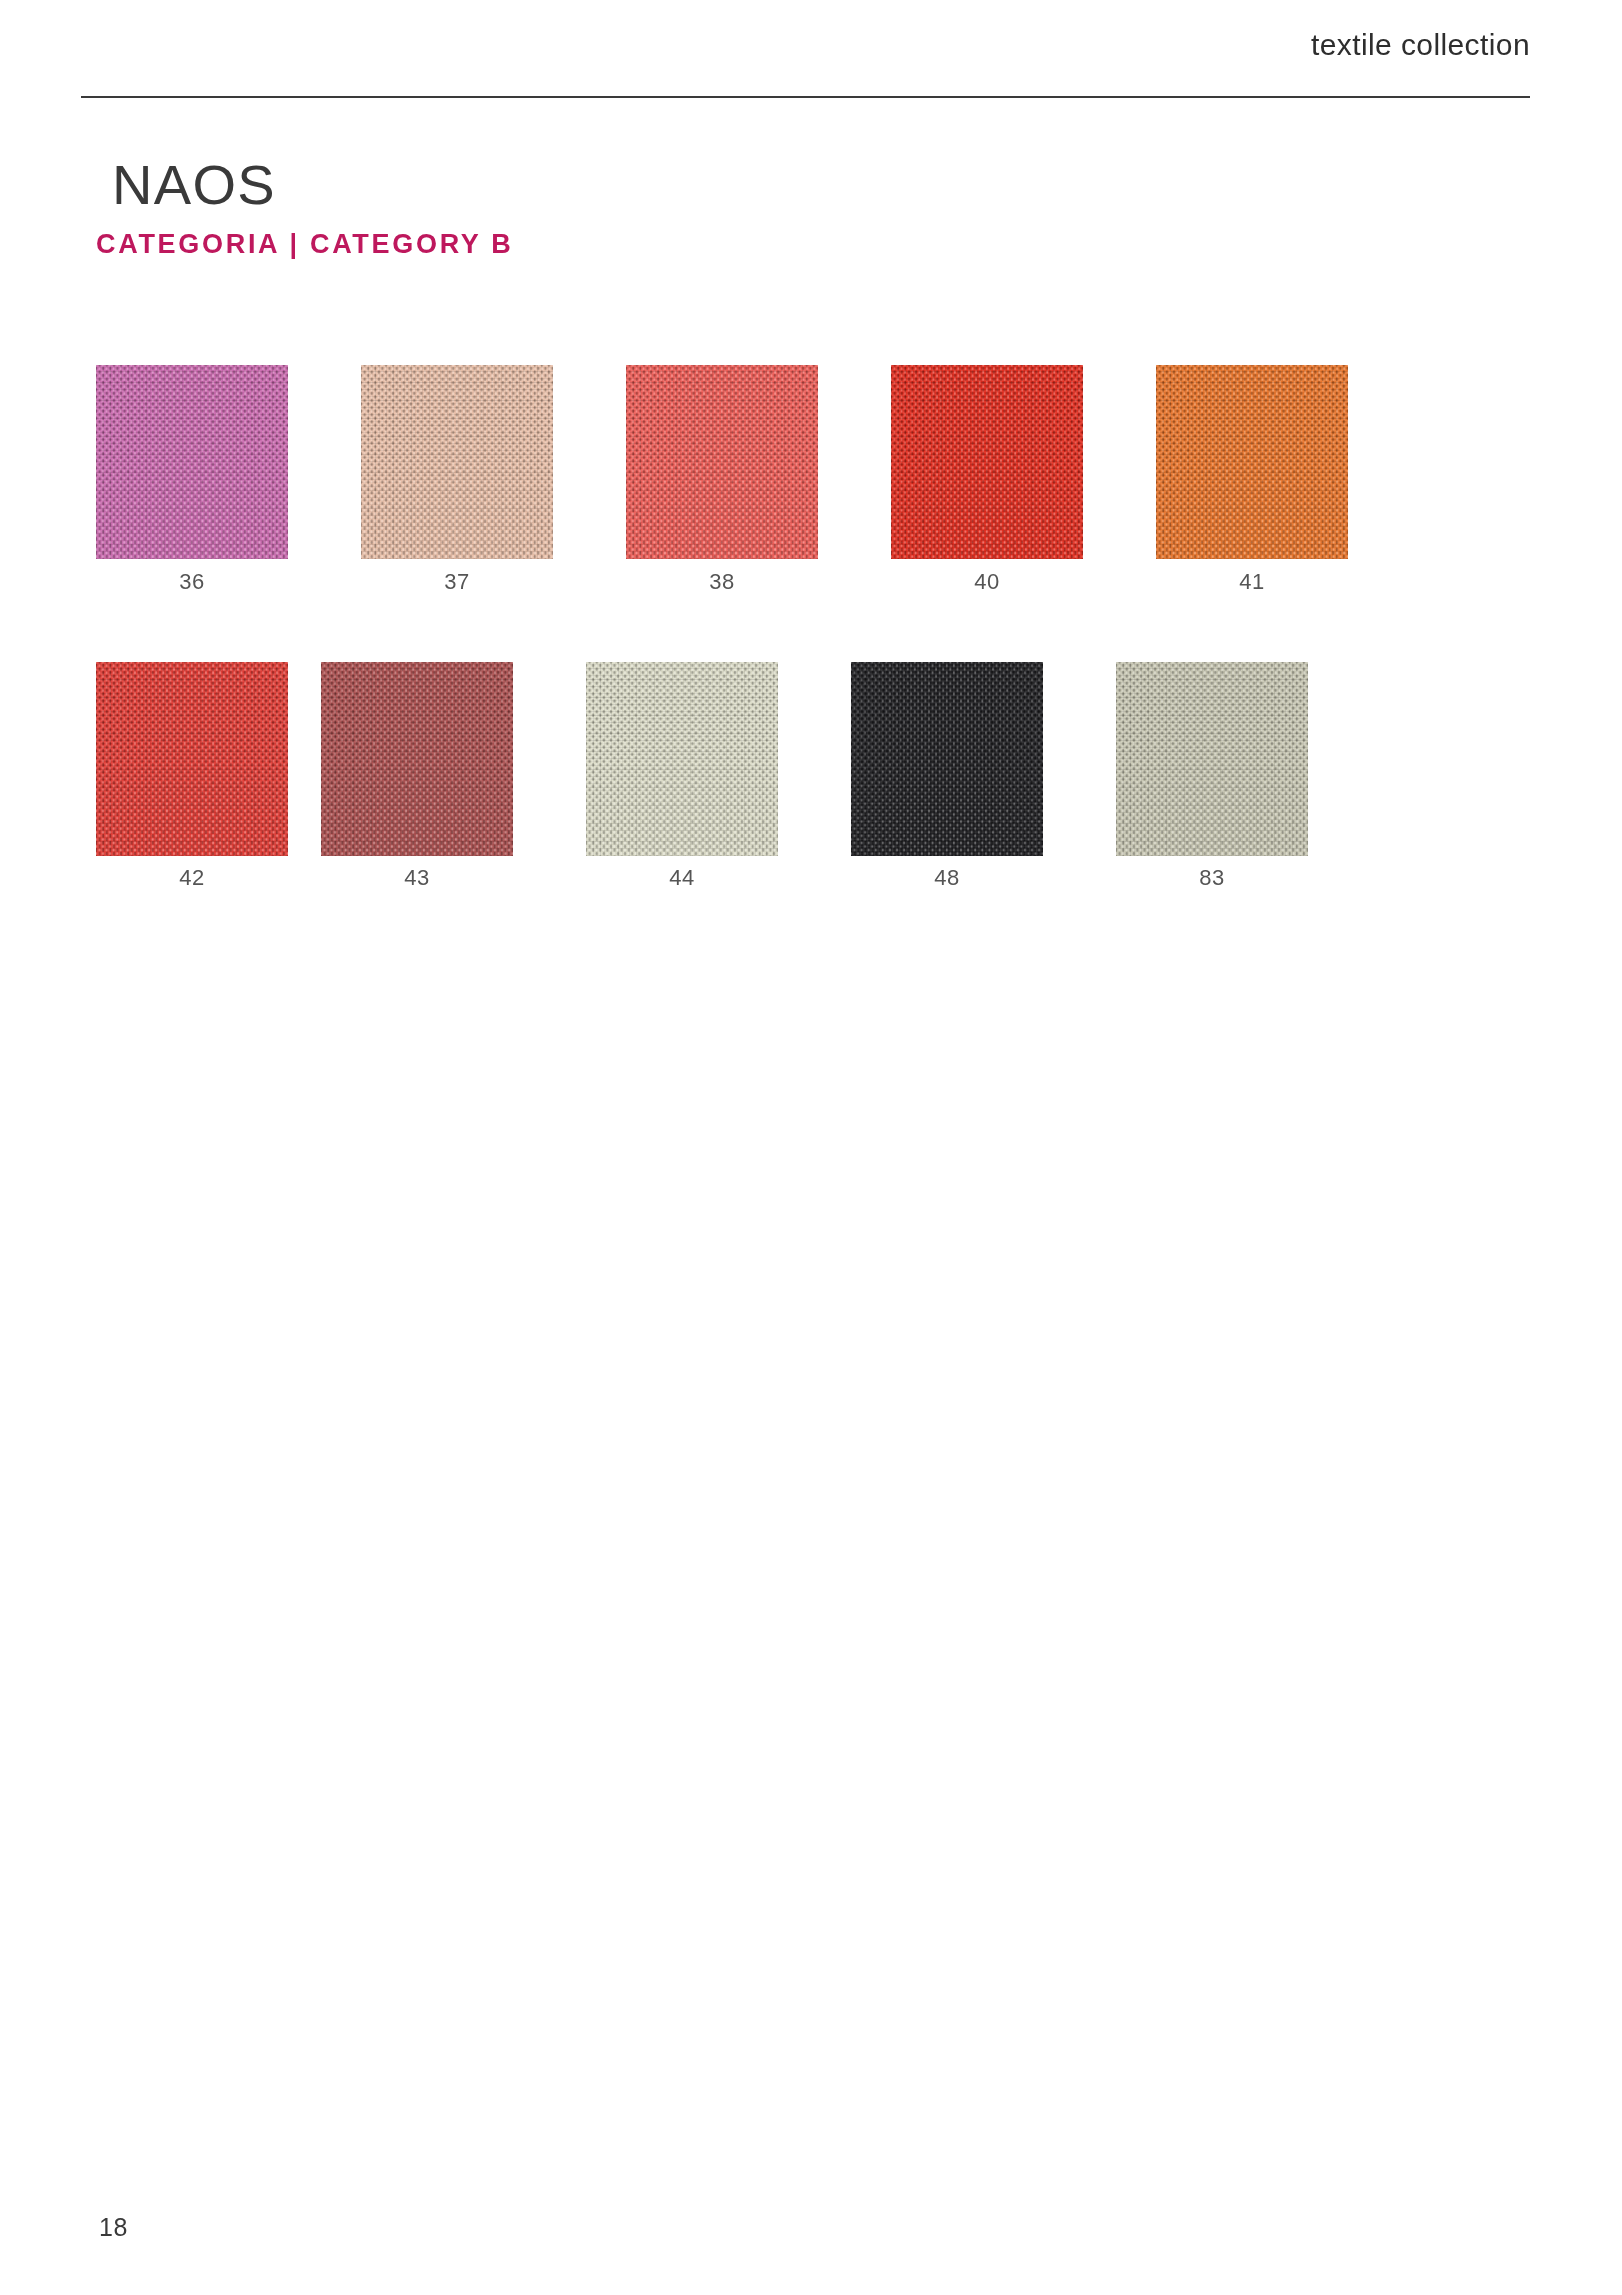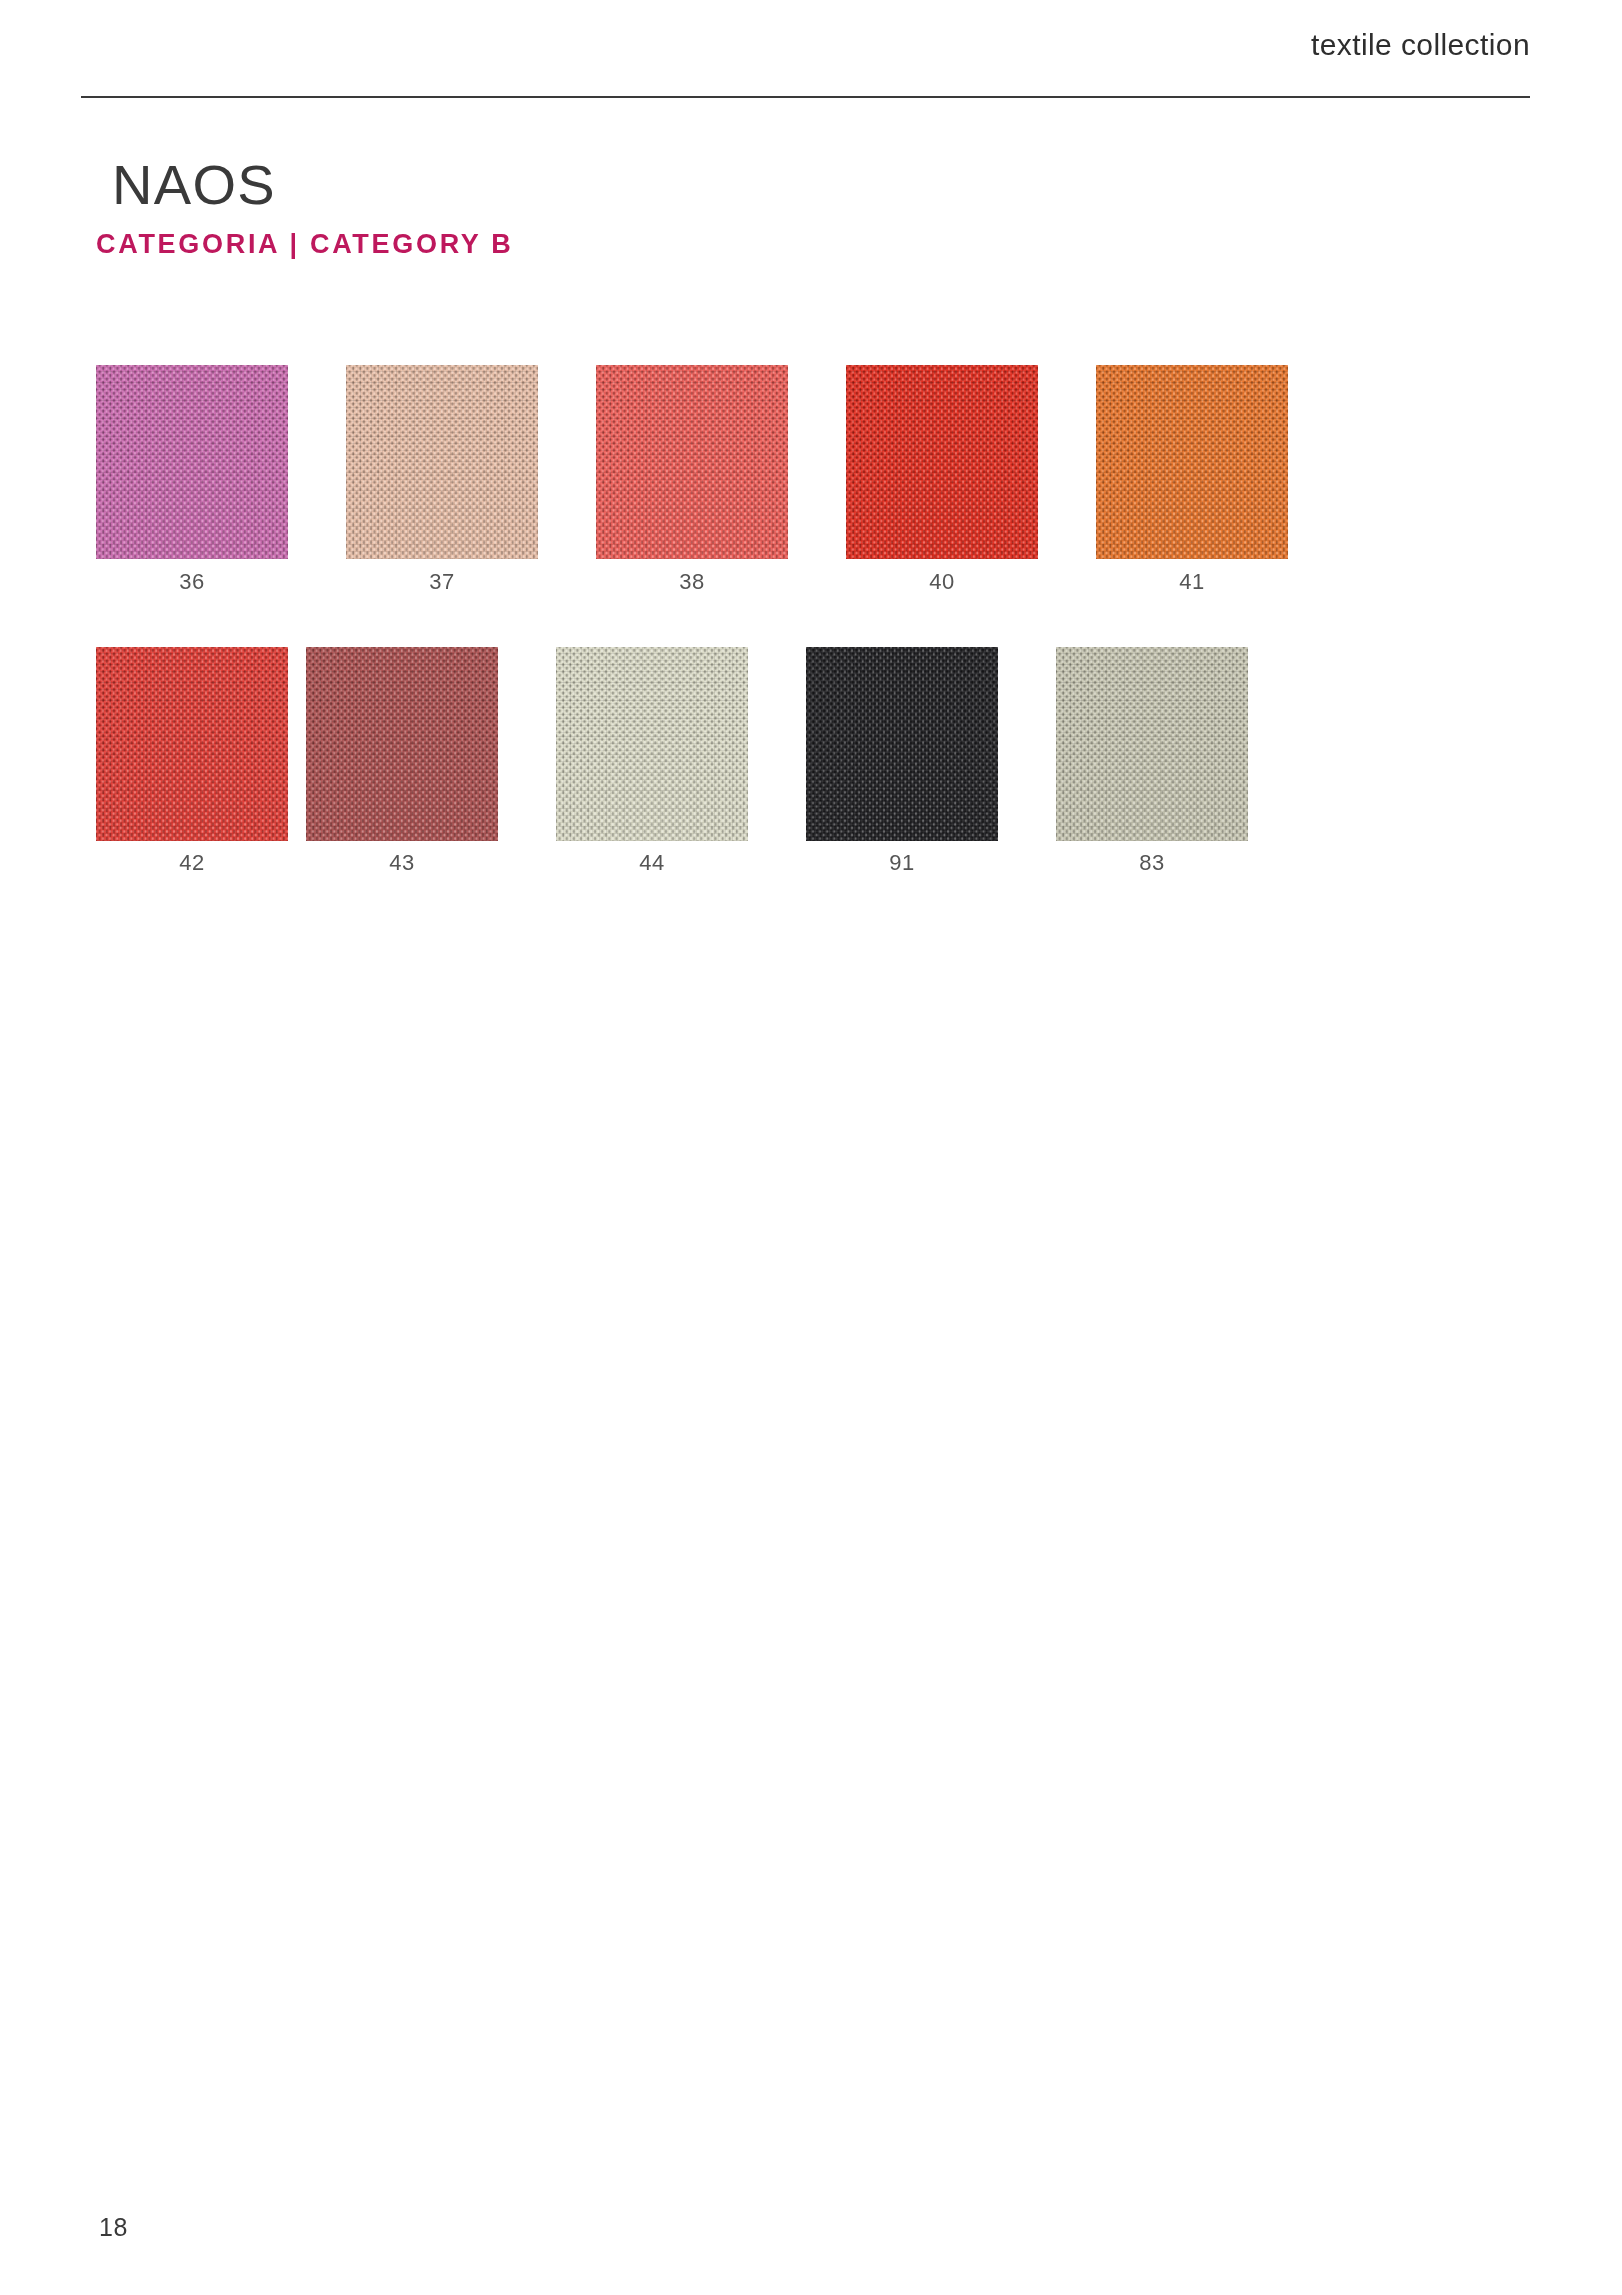--- a/index.html
+++ b/index.html
@@ -76,7 +76,7 @@
     width: 1440px;
     display: flex;
     flex-wrap: wrap;
-    gap: 0;
+    gap: 15px;
   }
   .swatch-cell {
     width: 192px;

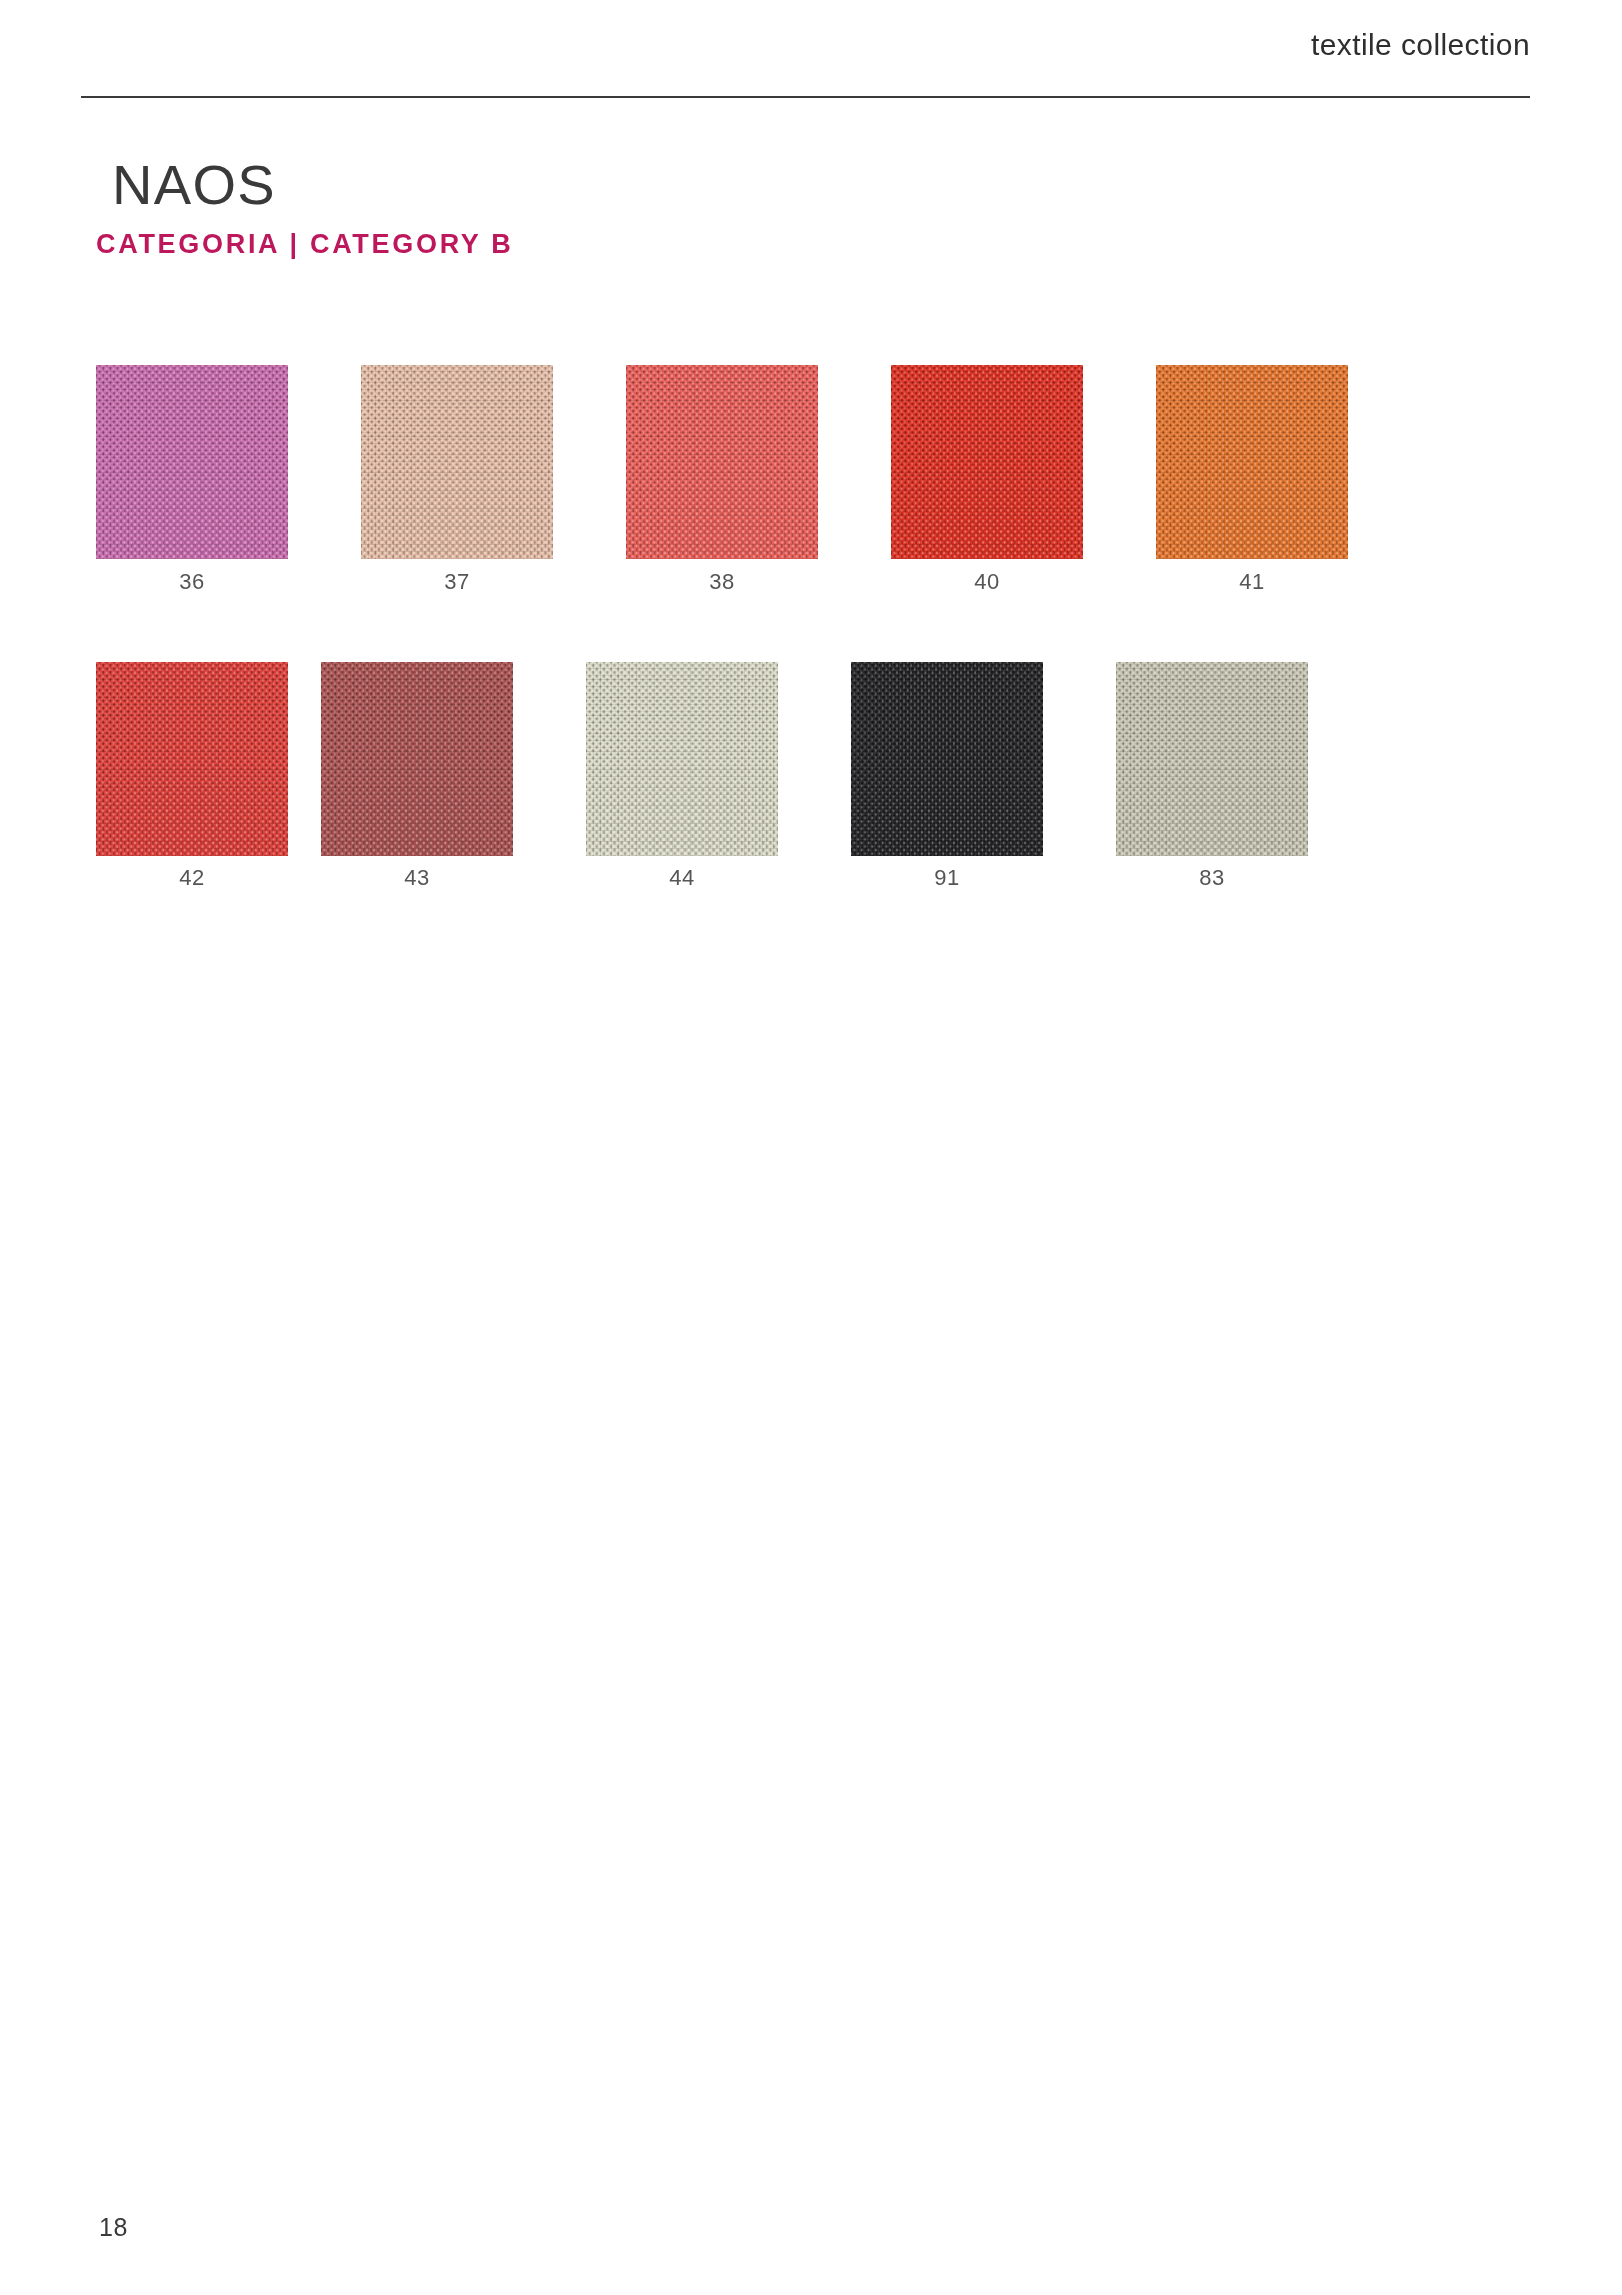--- a/index.html
+++ b/index.html
@@ -186,7 +186,7 @@
     </div>
     <div class="swatch-cell">
       <div class="swatch-tile" style="background-color: rgb(29, 29, 32);"></div>
-      <span class="swatch-label">91</span>
+      <span class="swatch-label">48</span>
     </div>
     <div class="swatch-cell">
       <div class="swatch-tile" style="background-color: rgb(201, 200, 180);"></div>

